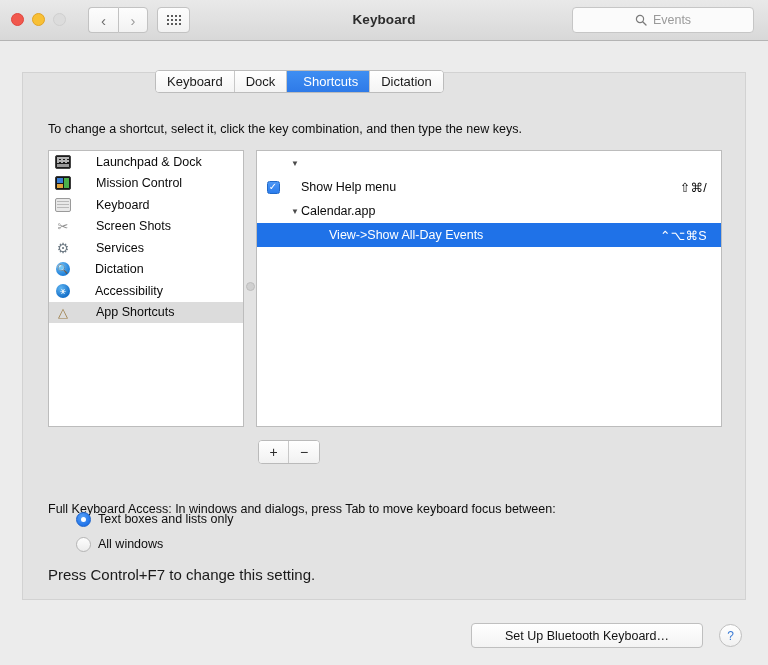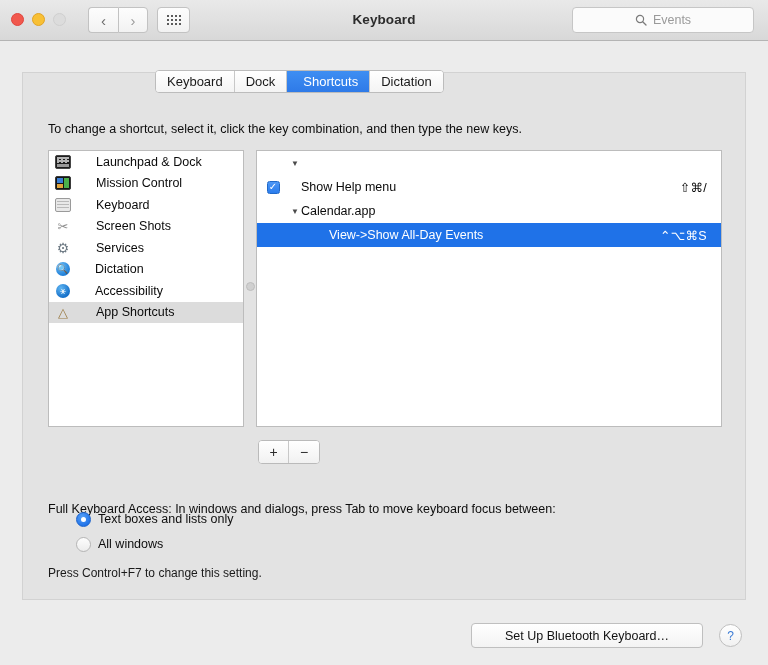--- a/index.html
+++ b/index.html
@@ -389,7 +389,7 @@
   #fka-hint {
     position: absolute;
     left: 48px; top: 566px;
-    font-size: 12px;
+    font-size: 15px;
     color: #1a1a1a;
     white-space: nowrap;
   }

